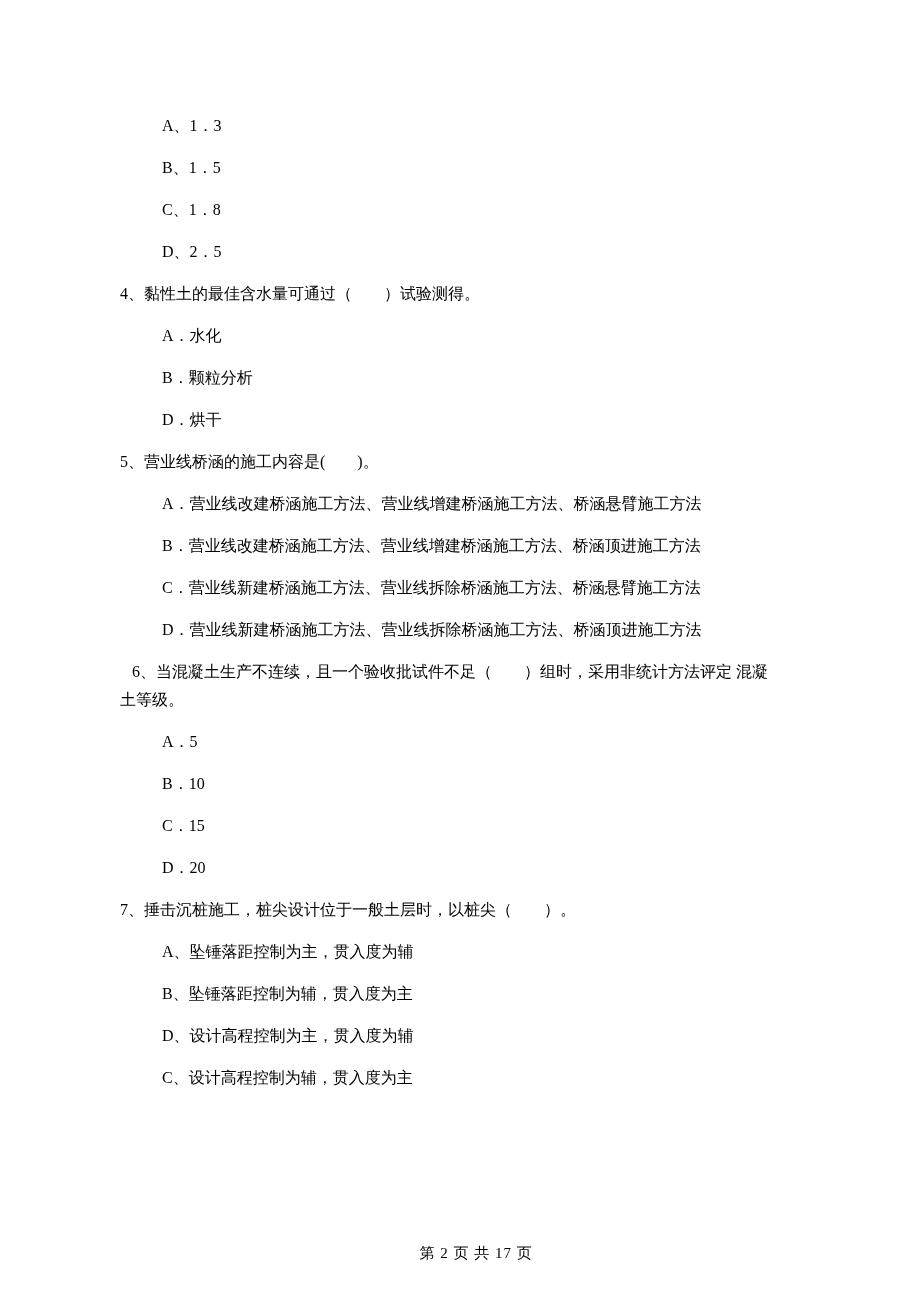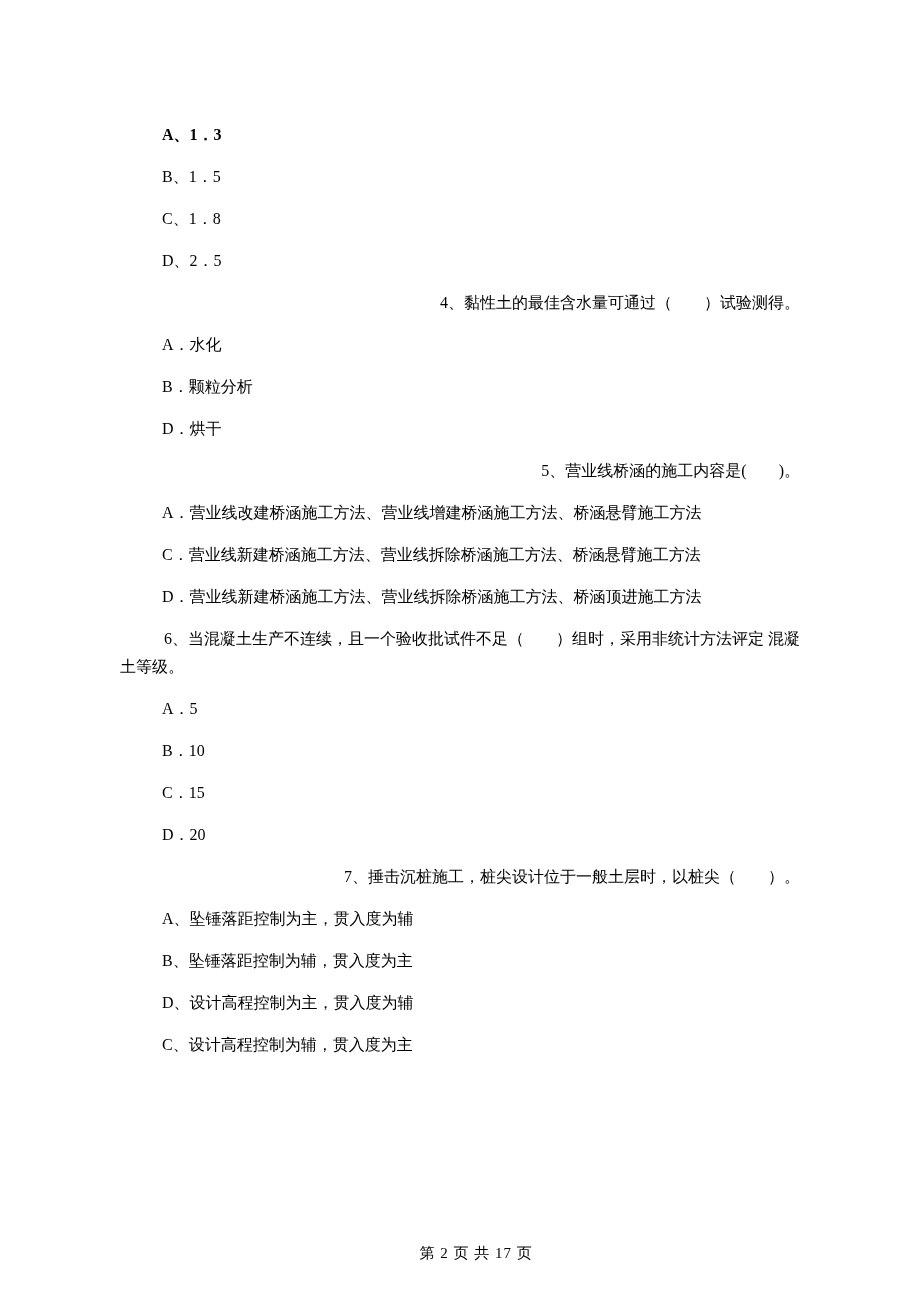--- a/index.html
+++ b/index.html
@@ -28,8 +28,7 @@
   }
   .opt-indent-first {
     padding-left: 42px;
-    margin-top: 13px;
-    font-weight: bold;
+    margin-top: 4px;
   }
   .footer {
     position: absolute;

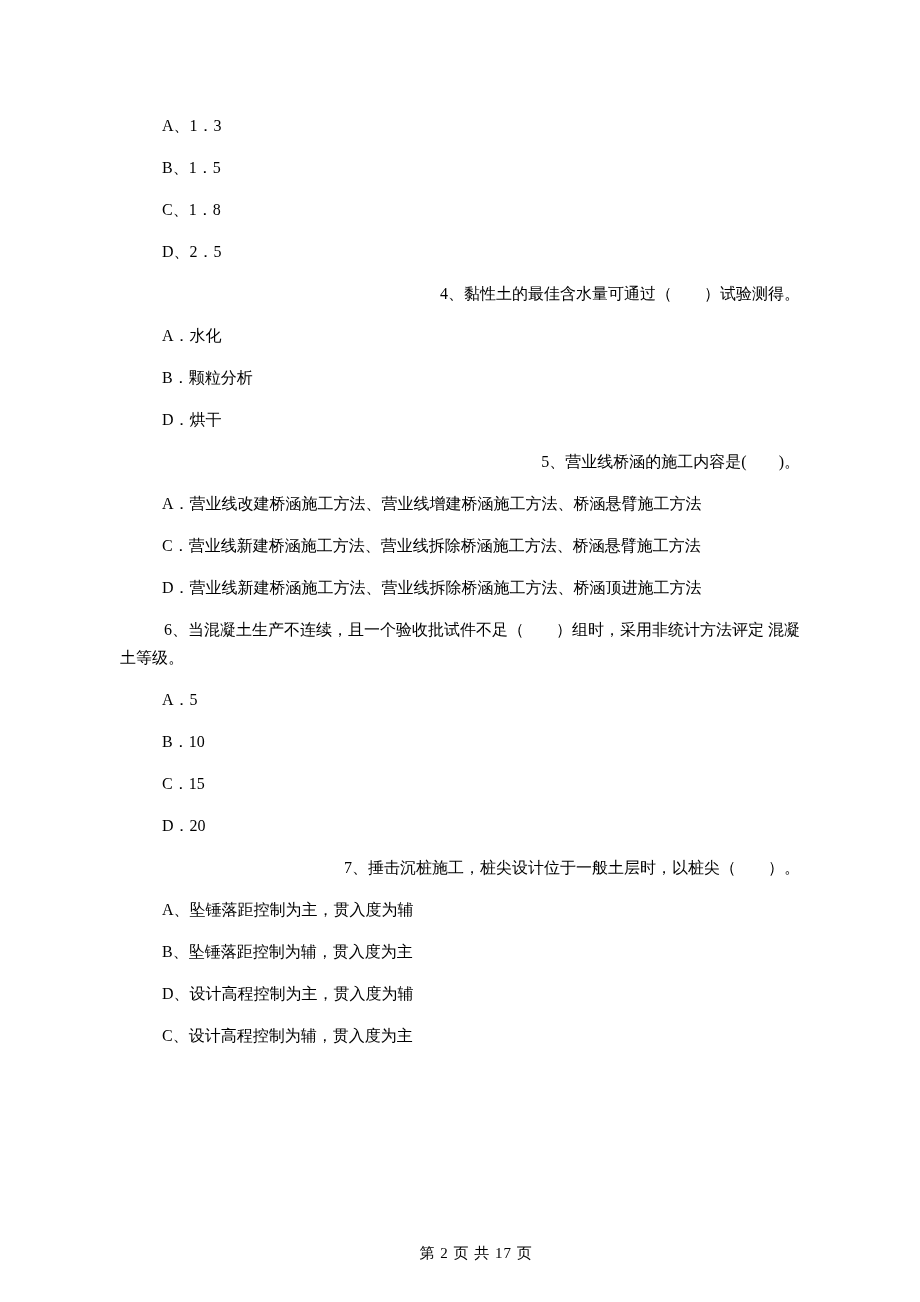--- a/index.html
+++ b/index.html
@@ -20,7 +20,6 @@
   }
   .q-line {
     margin-top: 18px;
-    text-align: right;
   }
   .opt-indent {
     padding-left: 42px;

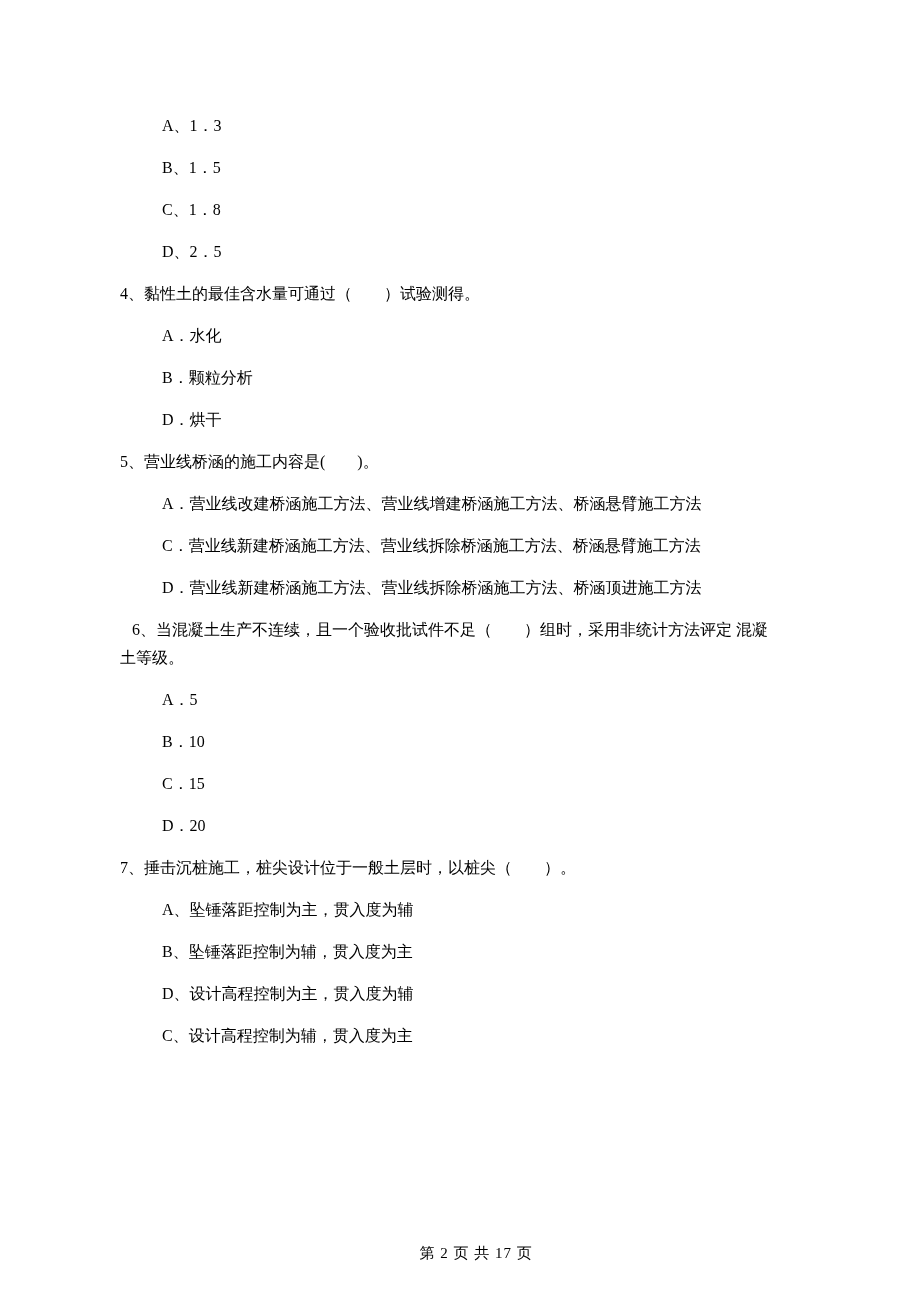--- a/index.html
+++ b/index.html
@@ -56,6 +56,7 @@
 
   <div class="q-line">5、营业线桥涵的施工内容是(　　)。</div>
   <div class="opt-indent">A．营业线改建桥涵施工方法、营业线增建桥涵施工方法、桥涵悬臂施工方法</div>
+  <div class="opt-indent">B．营业线改建桥涵施工方法、营业线增建桥涵施工方法、桥涵顶进施工方法</div>
   <div class="opt-indent">C．营业线新建桥涵施工方法、营业线拆除桥涵施工方法、桥涵悬臂施工方法</div>
   <div class="opt-indent">D．营业线新建桥涵施工方法、营业线拆除桥涵施工方法、桥涵顶进施工方法</div>
 

